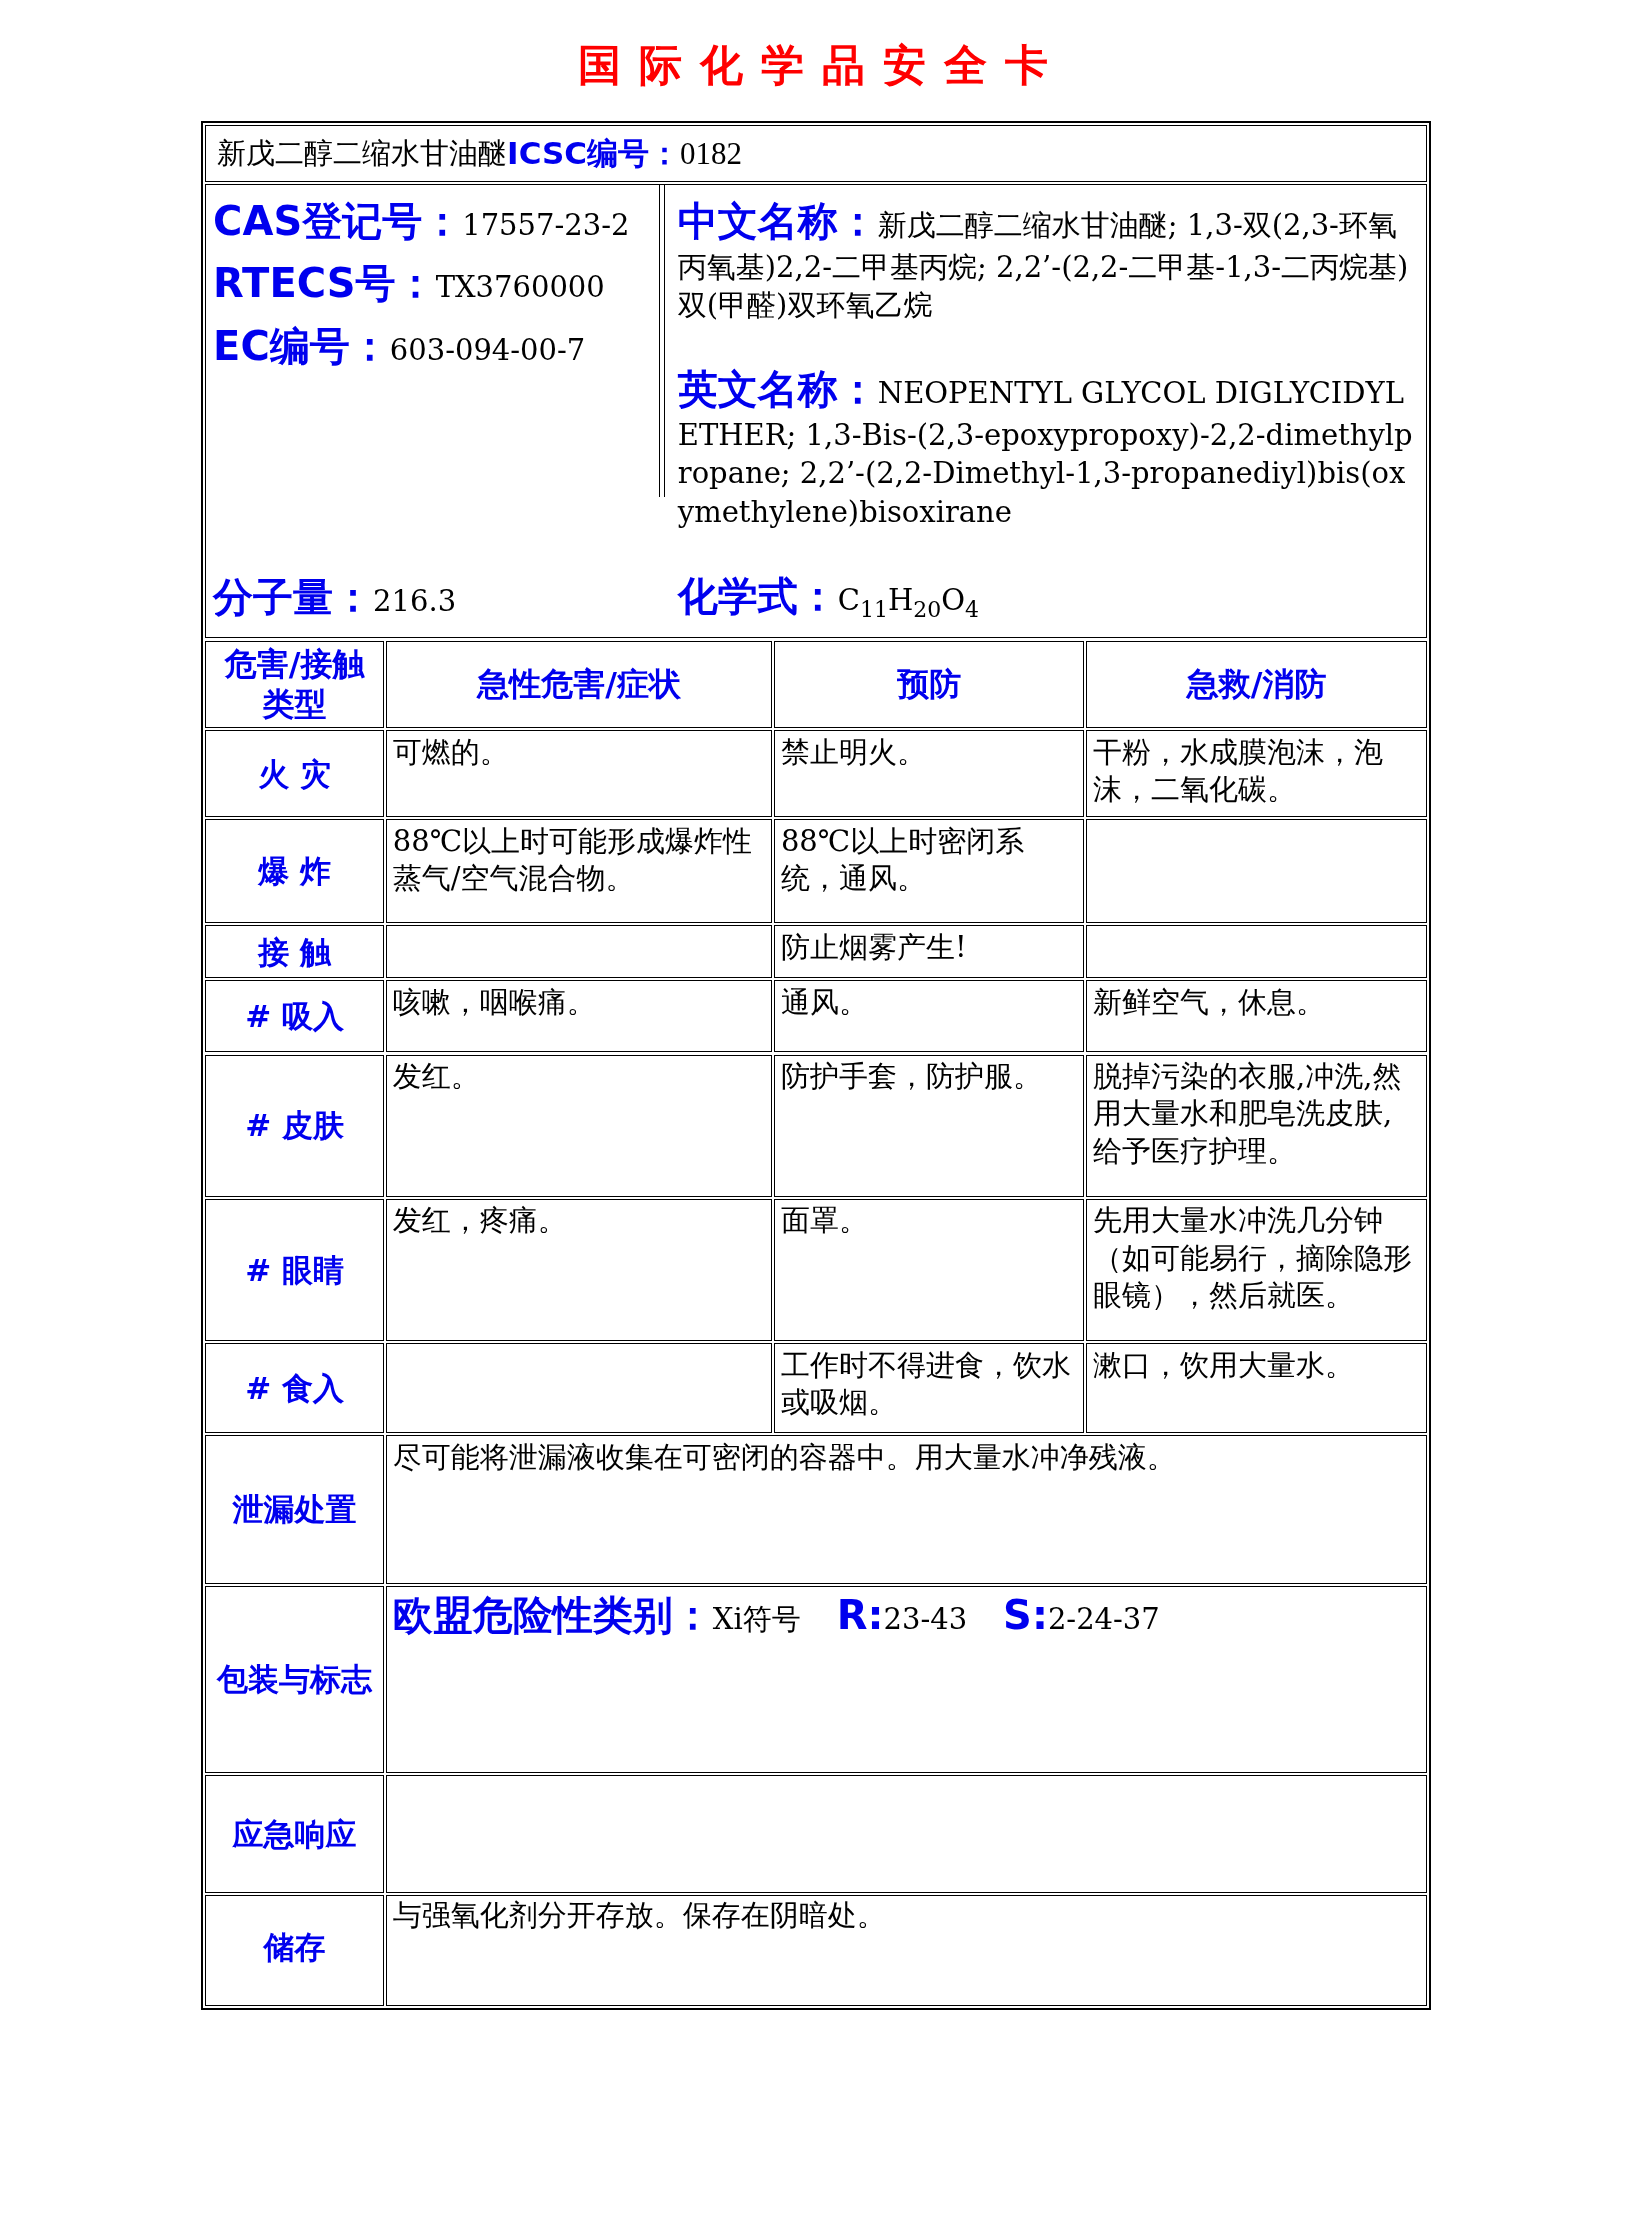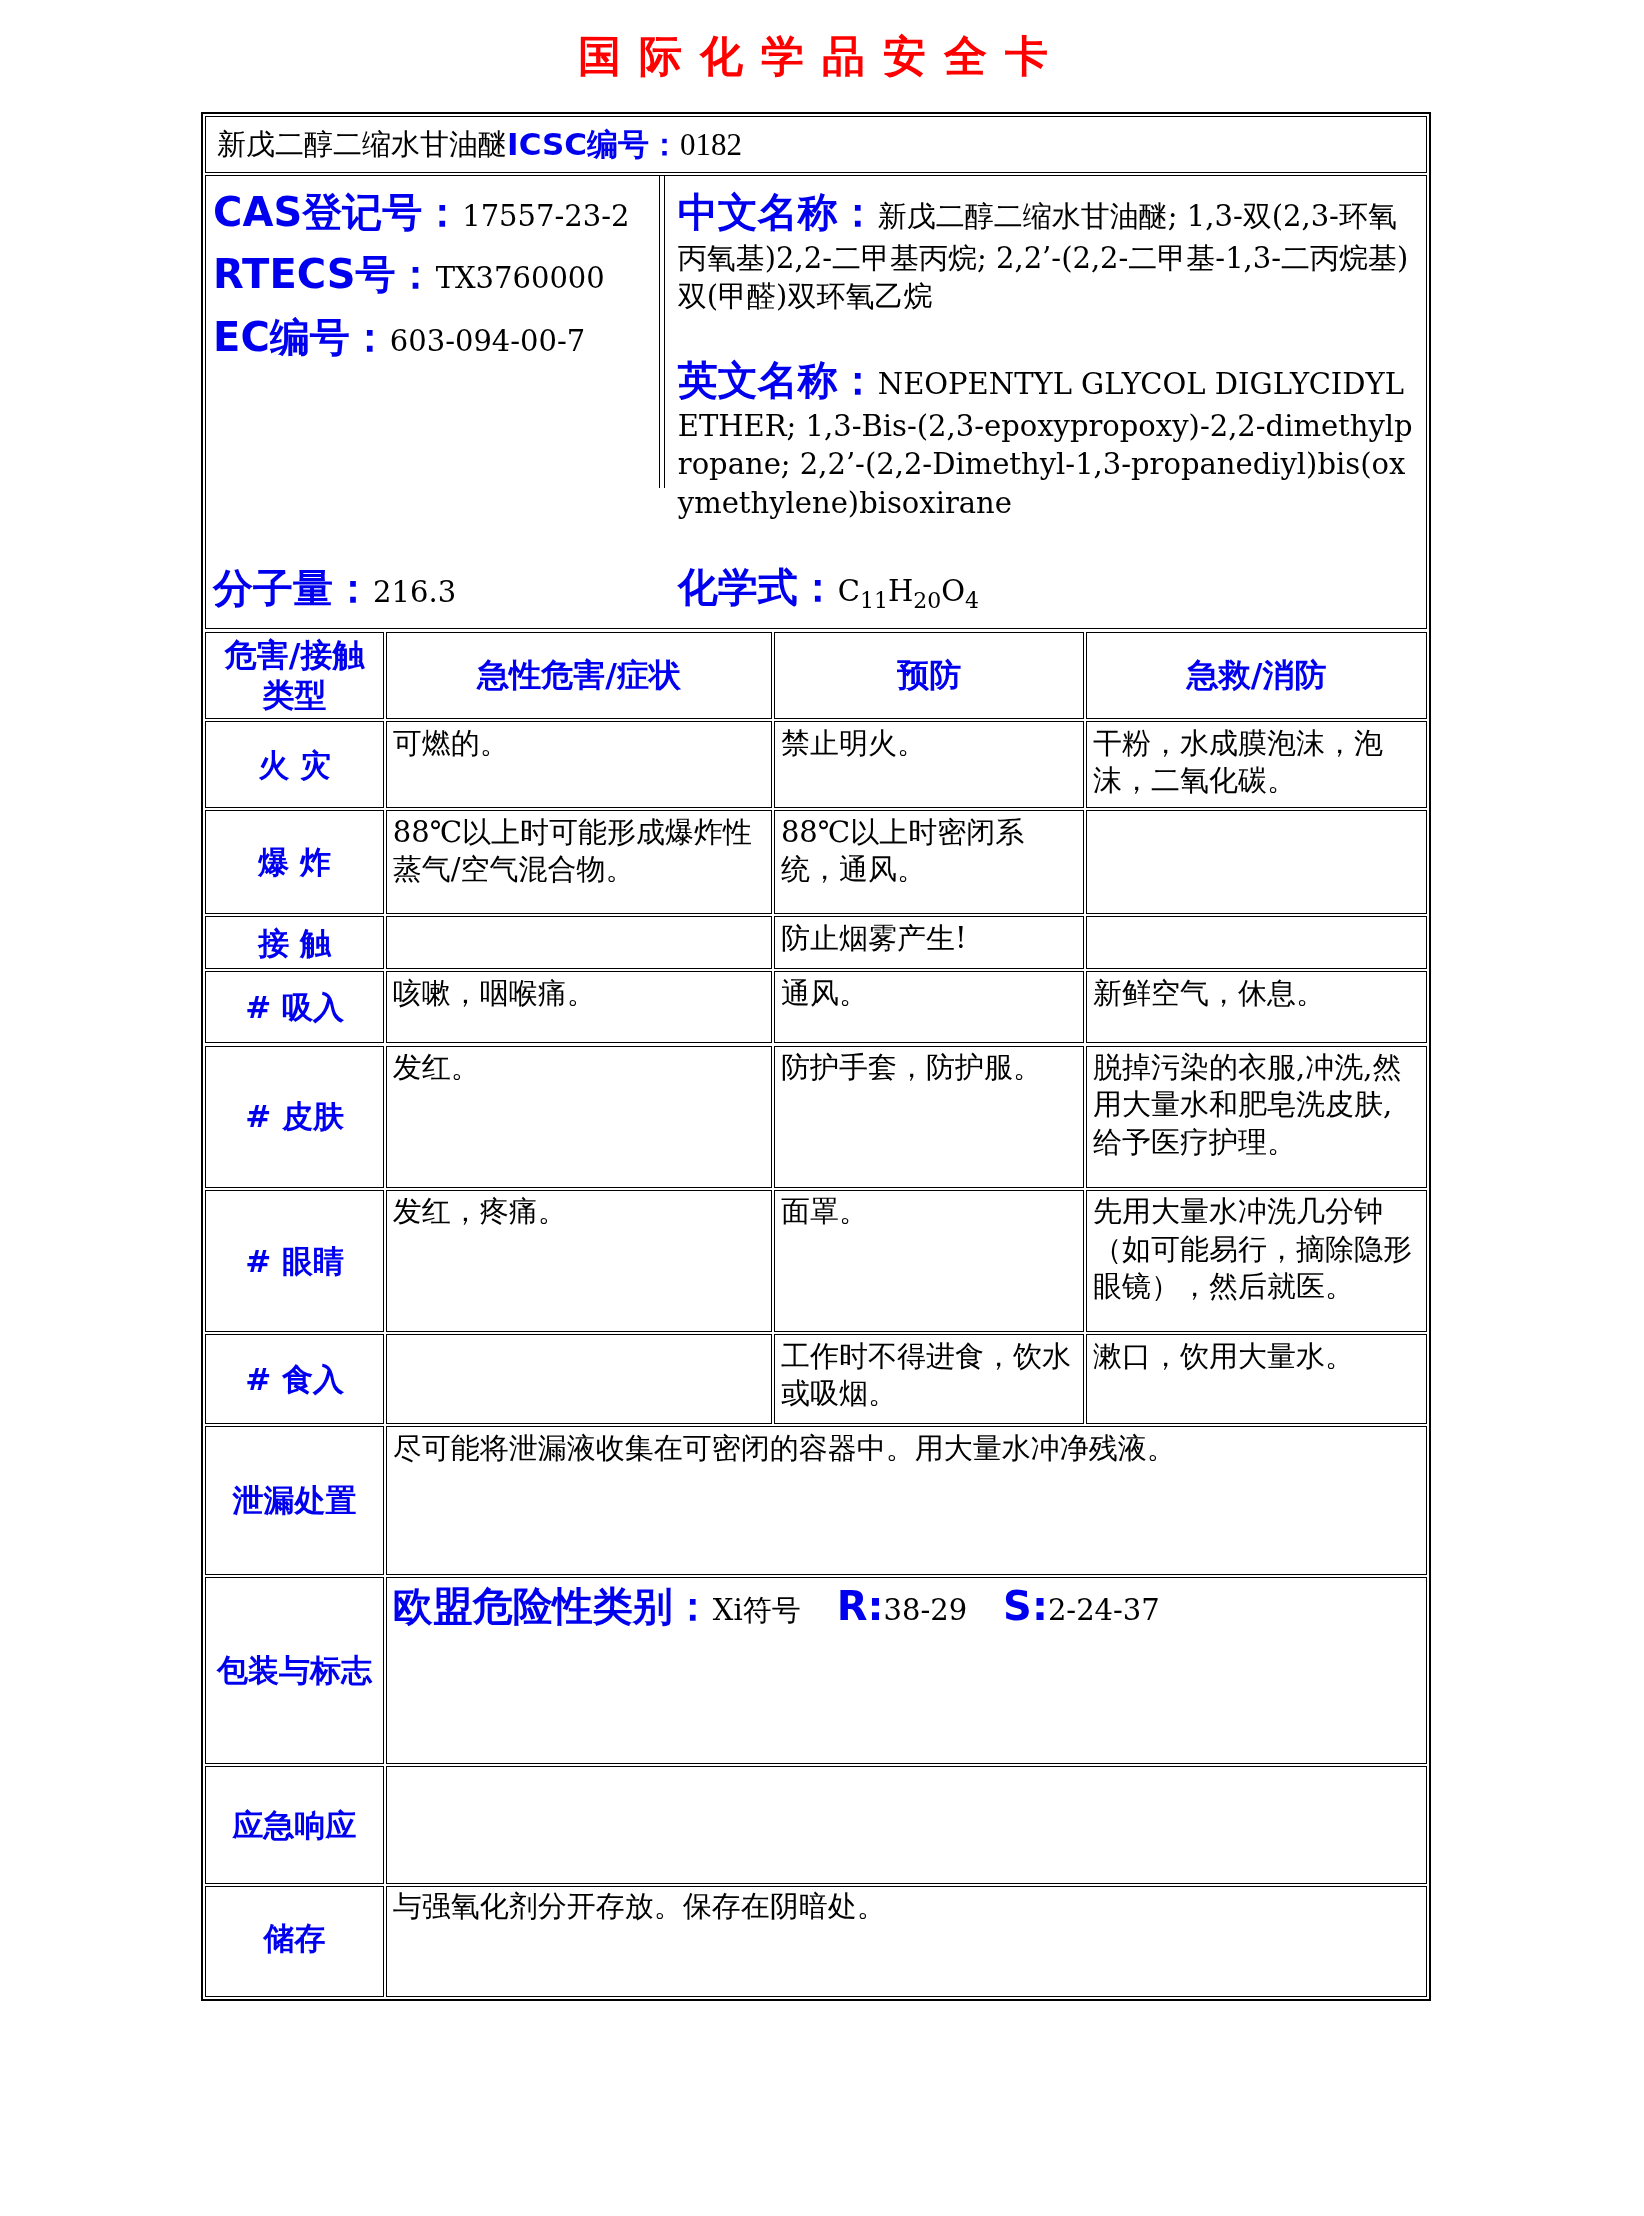--- a/index.html
+++ b/index.html
@@ -8,7 +8,7 @@
     font-family:"DejaVu Serif","Liberation Serif",serif;color:#000;
   }
   .page-title{
-    padding-top:28px;text-align:center;
+    padding-top:37px;text-align:center;
     font-family:Liberation Sans, sans-serif;
     font-weight:bold;font-size:43px;letter-spacing:18px;color:#ff0000;
   }

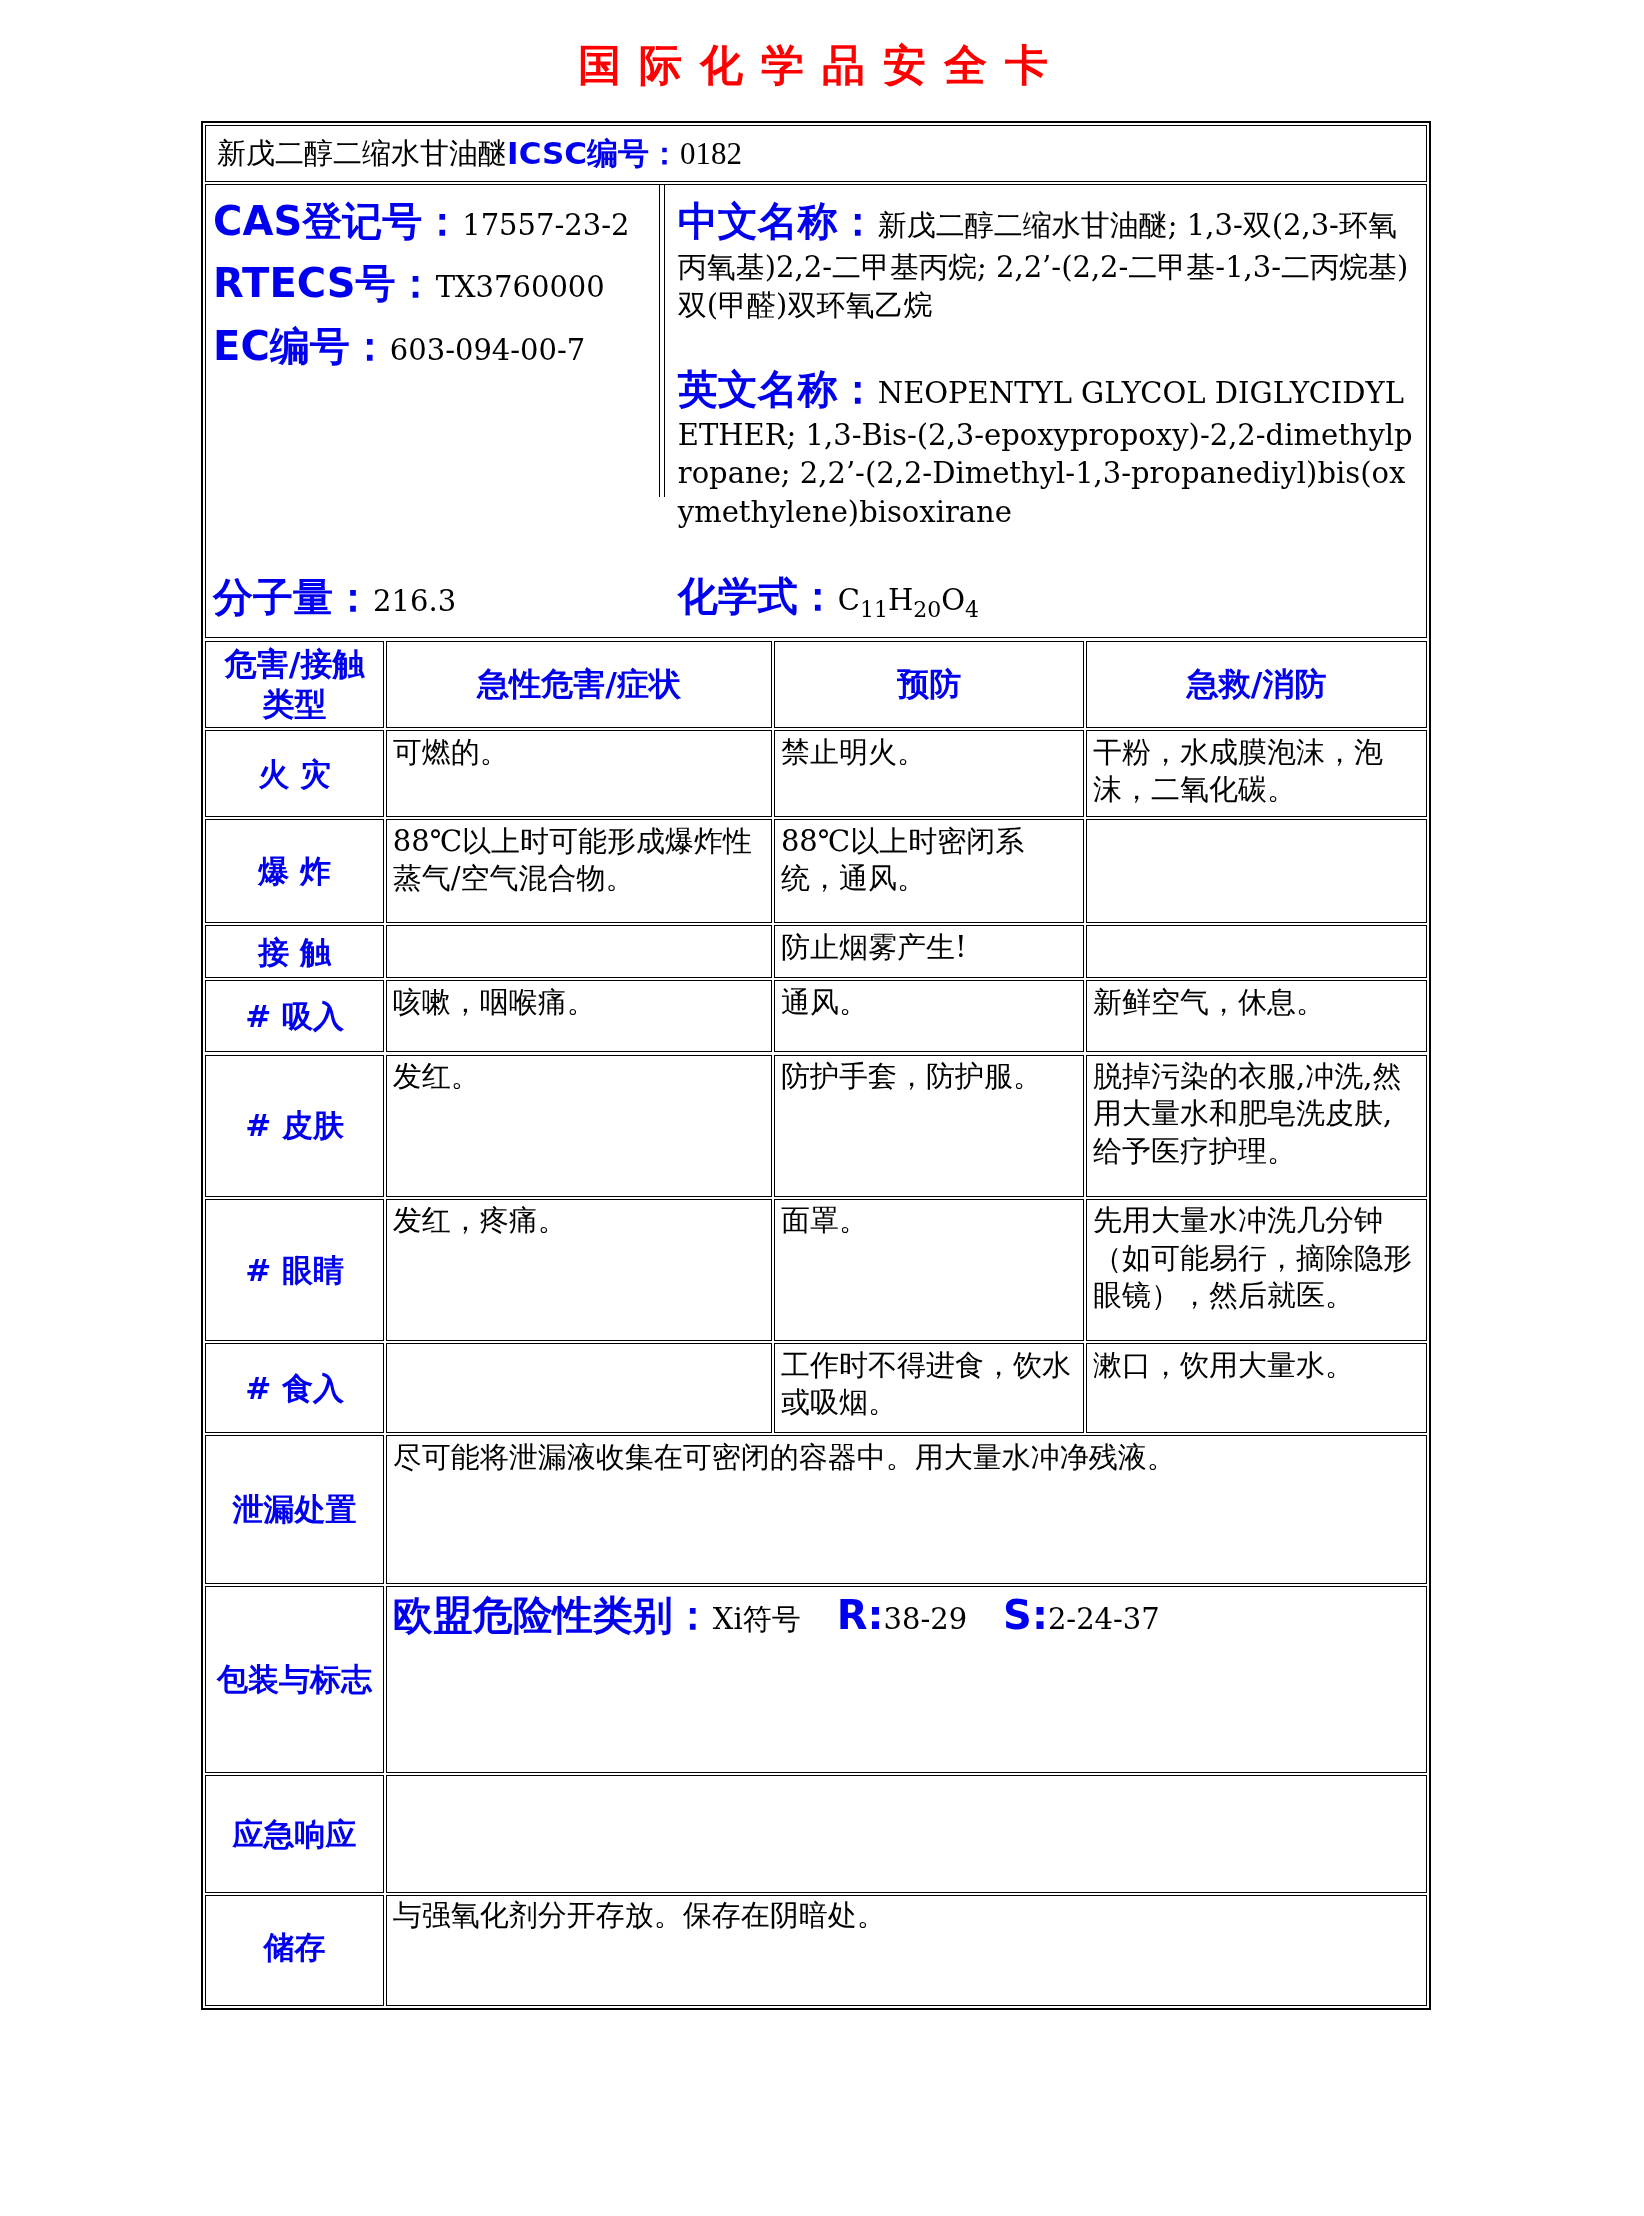--- a/index.html
+++ b/index.html
@@ -164,7 +164,7 @@
   <div class="trow cols-sec">
     <div class="cell label-cell blue r-packaging">包装与标志</div>
     <div class="cell content-cell r-packaging pack-line">
-      <span class="lbl lblsize">欧盟危险性类别：</span><span class="black">Xi符号</span><span class="gap"></span><span class="lbl lblsize">R:</span><span class="black">38-29</span><span class="gap"></span><span class="lbl lblsize">S:</span><span class="black">2-24-37</span>
+      <span class="lbl lblsize">欧盟危险性类别：</span><span class="black">Xi符号</span><span class="gap"></span><span class="lbl lblsize">R:</span><span class="black">23-43</span><span class="gap"></span><span class="lbl lblsize">S:</span><span class="black">2-24-37</span>
     </div>
   </div>
 

